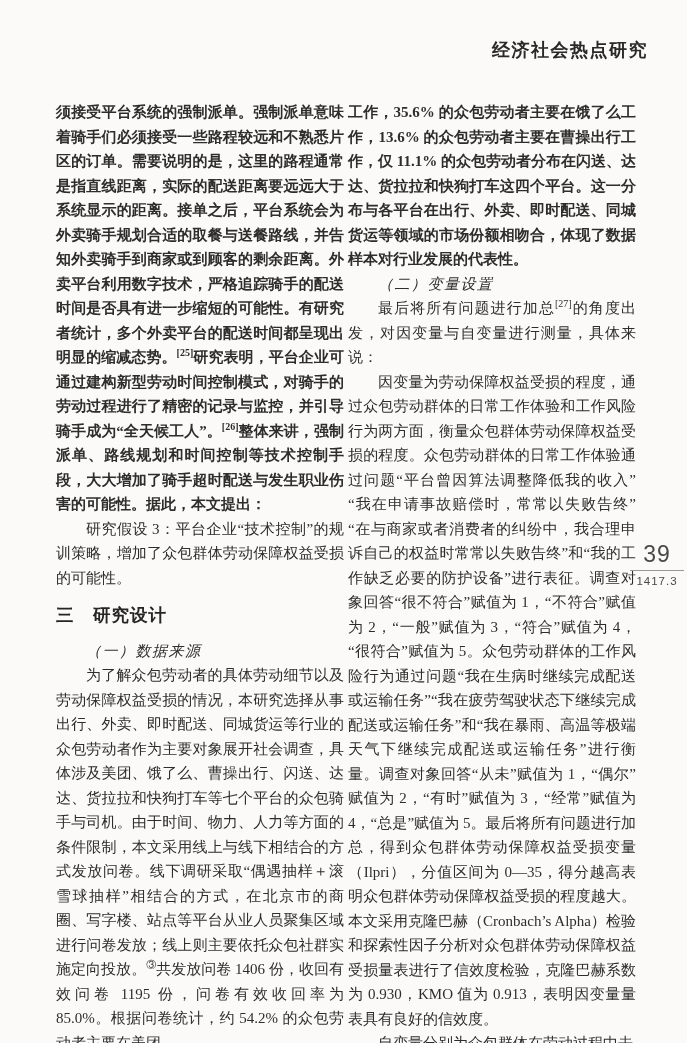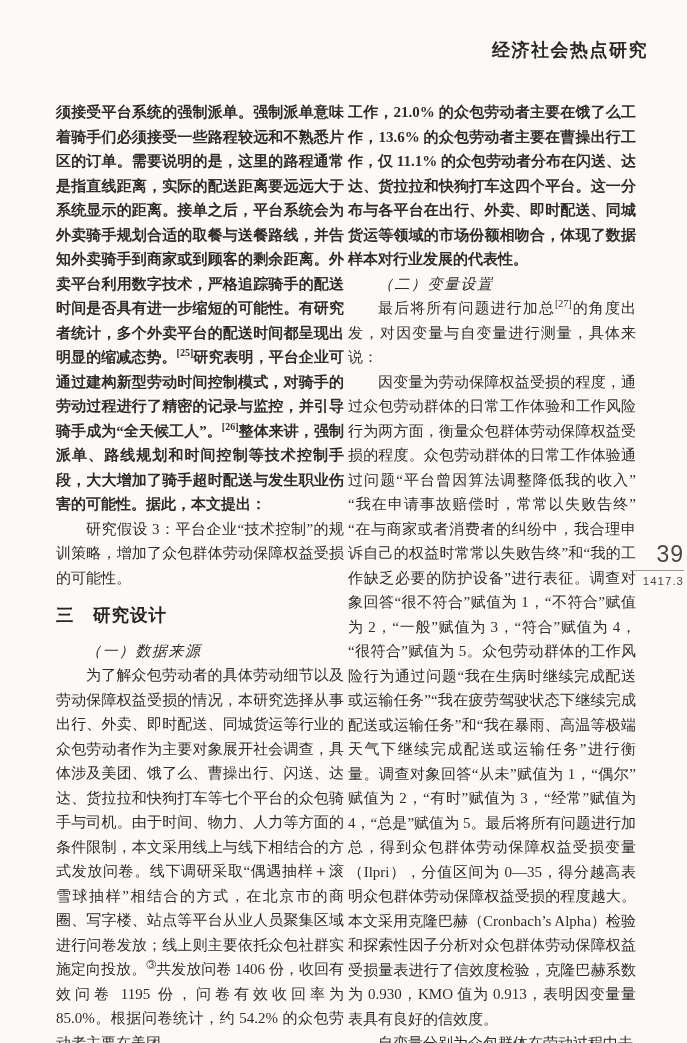--- a/index.html
+++ b/index.html
@@ -70,7 +70,7 @@
     </div>
 
     <div class="col">
-      <p class="cont">工作，21.0% 的众包劳动者主要在饿了么工作，13.6% 的众包劳动者主要在曹操出行工作，仅 11.1% 的众包劳动者分布在闪送、达达、货拉拉和快狗打车这四个平台。这一分布与各平台在出行、外卖、即时配送、同城货运等领域的市场份额相吻合，体现了数据样本对行业发展的代表性。</p>
+      <p class="cont">工作，35.6% 的众包劳动者主要在饿了么工作，13.6% 的众包劳动者主要在曹操出行工作，仅 11.1% 的众包劳动者分布在闪送、达达、货拉拉和快狗打车这四个平台。这一分布与各平台在出行、外卖、即时配送、同城货运等领域的市场份额相吻合，体现了数据样本对行业发展的代表性。</p>
       <p class="subheading">（二）变量设置</p>
       <p><span>最后将所有问题进行加总</span><sup class="ref">[27]</sup><span>的角度出发，对因变量与自变量进行测量，具体来说：</span></p>
       <p>因变量为劳动保障权益受损的程度，通过众包劳动群体的日常工作体验和工作风险行为两方面，衡量众包群体劳动保障权益受损的程度。众包劳动群体的日常工作体验通过问题“平台曾因算法调整降低我的收入”“我在申请事故赔偿时，常常以失败告终”“在与商家或者消费者的纠纷中，我合理申诉自己的权益时常常以失败告终”和“我的工作缺乏必要的防护设备”进行表征。调查对象回答“很不符合”赋值为 1，“不符合”赋值为 2，“一般”赋值为 3，“符合”赋值为 4，“很符合”赋值为 5。众包劳动群体的工作风险行为通过问题“我在生病时继续完成配送或运输任务”“我在疲劳驾驶状态下继续完成配送或运输任务”和“我在暴雨、高温等极端天气下继续完成配送或运输任务”进行衡量。调查对象回答“从未”赋值为 1，“偶尔”赋值为 2，“有时”赋值为 3，“经常”赋值为 4，“总是”赋值为 5。最后将所有问题进行加总，得到众包群体劳动保障权益受损变量（Ilpri），分值区间为 0—35，得分越高表明众包群体劳动保障权益受损的程度越大。本文采用克隆巴赫（Cronbach’s Alpha）检验和探索性因子分析对众包群体劳动保障权益受损量表进行了信效度检验，克隆巴赫系数为 0.930，KMO 值为 0.913，表明因变量量表具有良好的信效度。</p>

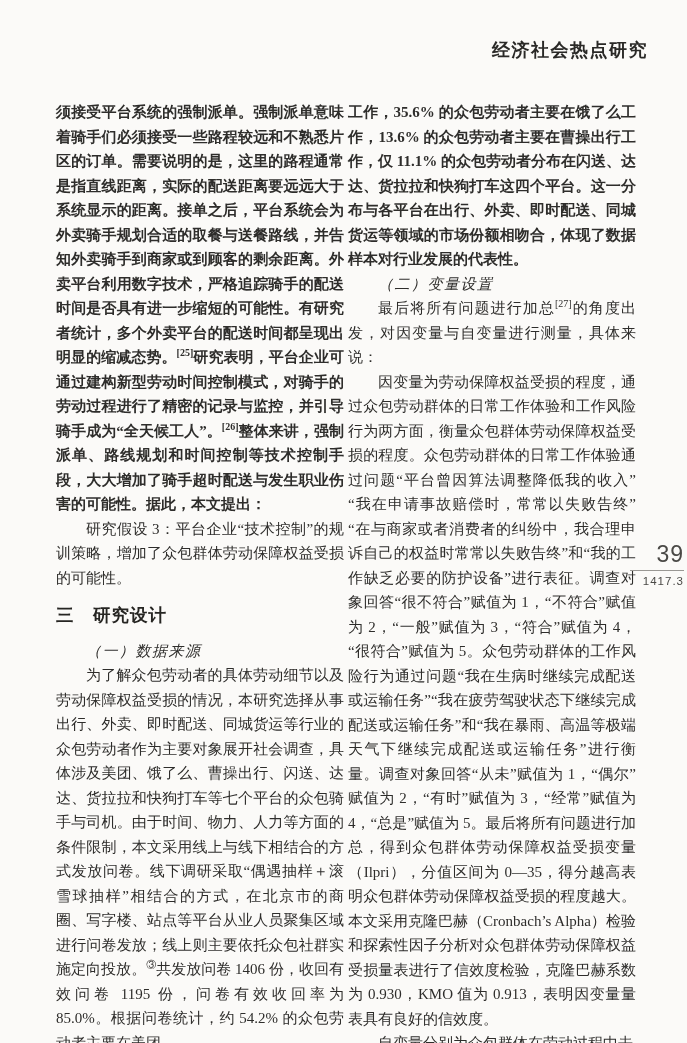--- a/index.html
+++ b/index.html
@@ -40,7 +40,7 @@
   }
   .margin-block{
     position:absolute;left:630px;top:541px;width:54px;
-    text-align:right;font-family:"Liberation Sans", sans-serif;
+    text-align:center;font-family:"Liberation Sans", sans-serif;
   }
   .page-number{
     font-size:23px;color:#4a4946;letter-spacing:1px;line-height:26px;

